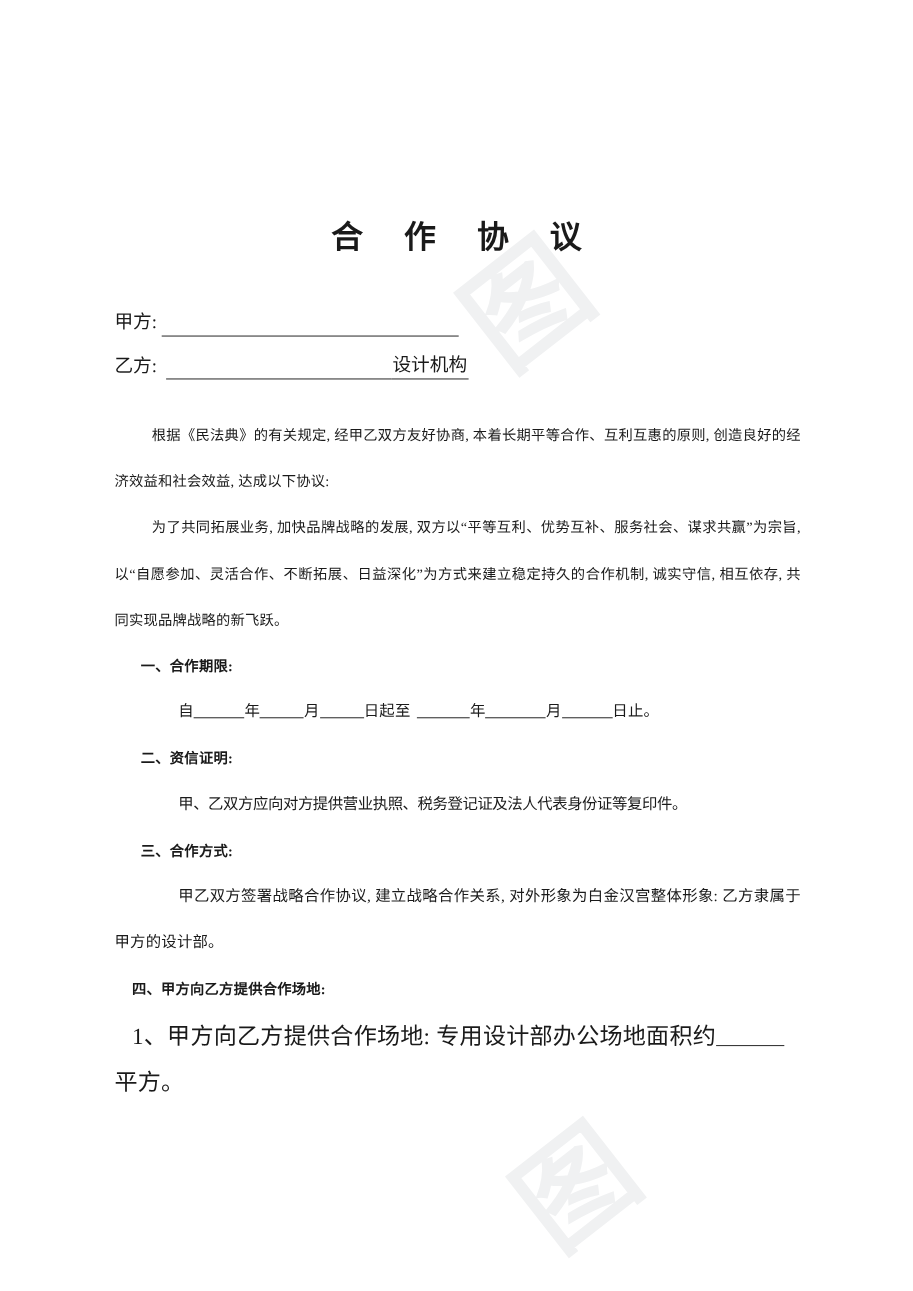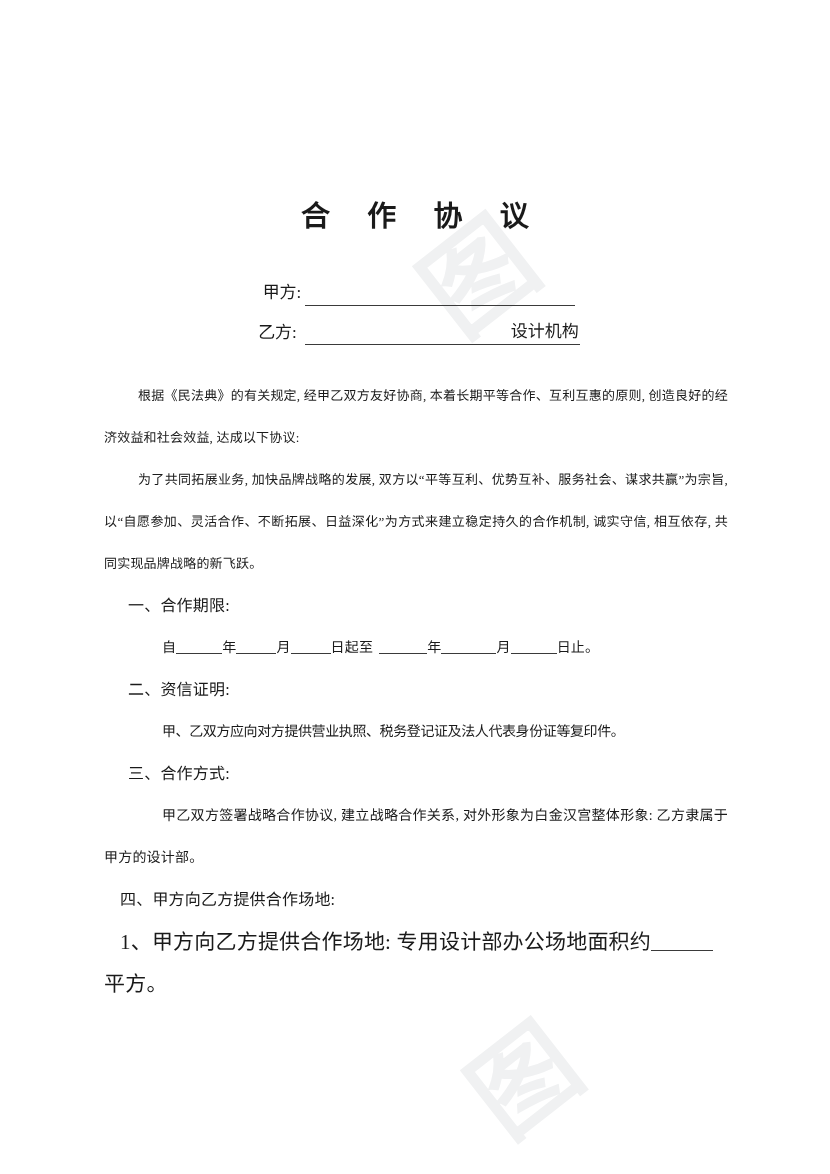--- a/index.html
+++ b/index.html
@@ -85,7 +85,6 @@
     font-size: 17px;
     line-height: 1.45;
     margin-bottom: 14px;
-    justify-content: center;
   }
   .party-label {
     flex: 0 0 auto;

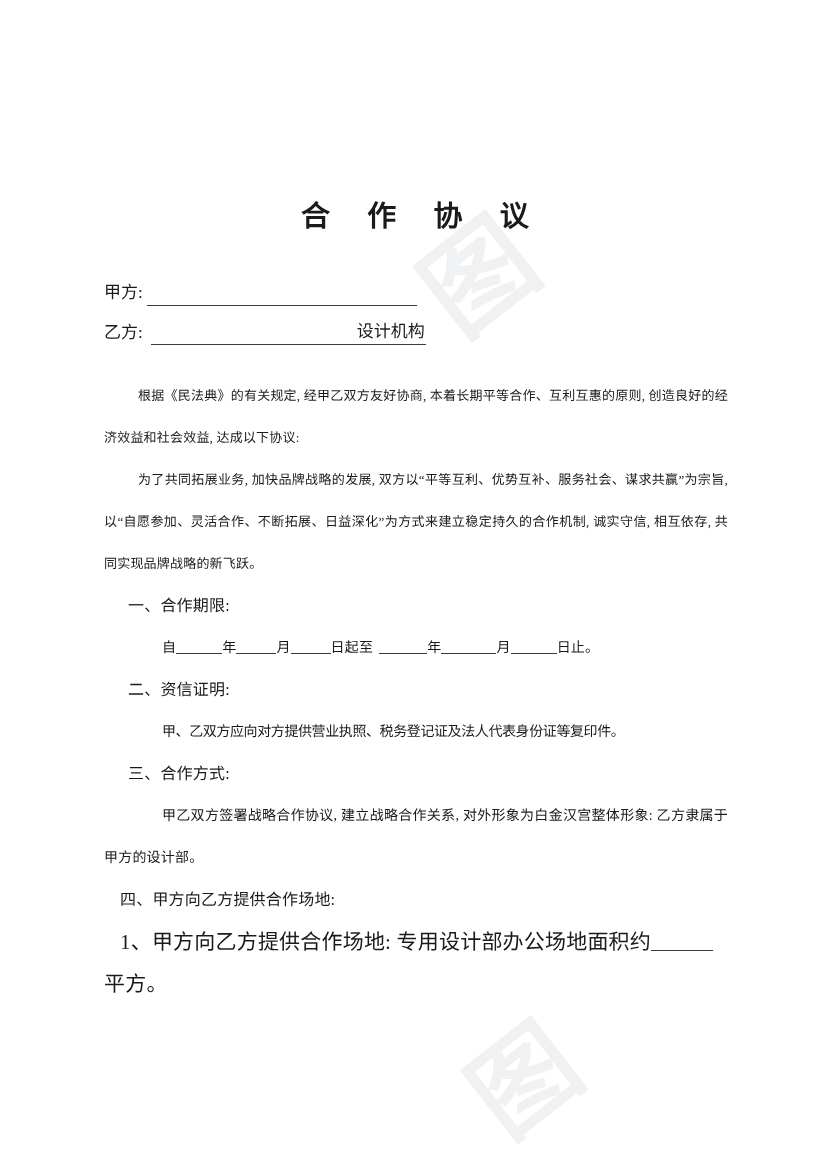--- a/index.html
+++ b/index.html
@@ -124,8 +124,8 @@
 
   p.heading {
     margin: 0;
-    font-size: 16px;
-    font-weight: 400;
+    font-size: 13px;
+    font-weight: 700;
     line-height: 42px;
     text-indent: 24px;
     letter-spacing: 0.2px;

